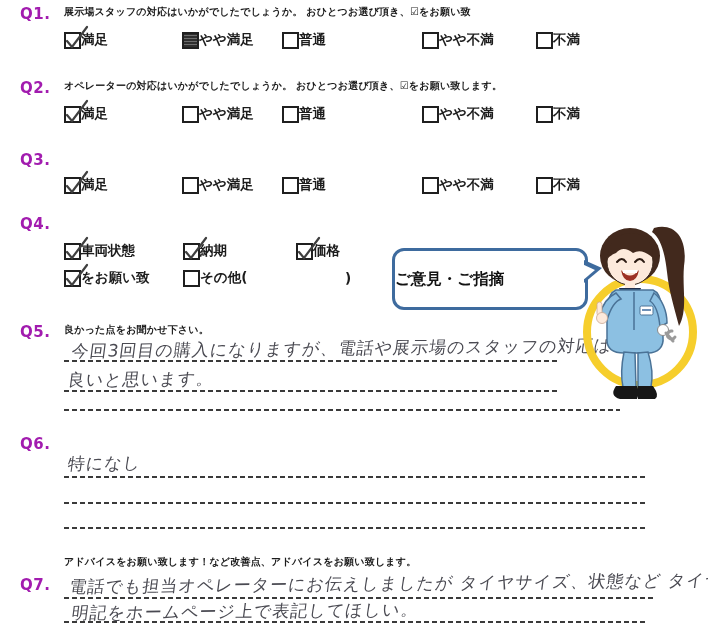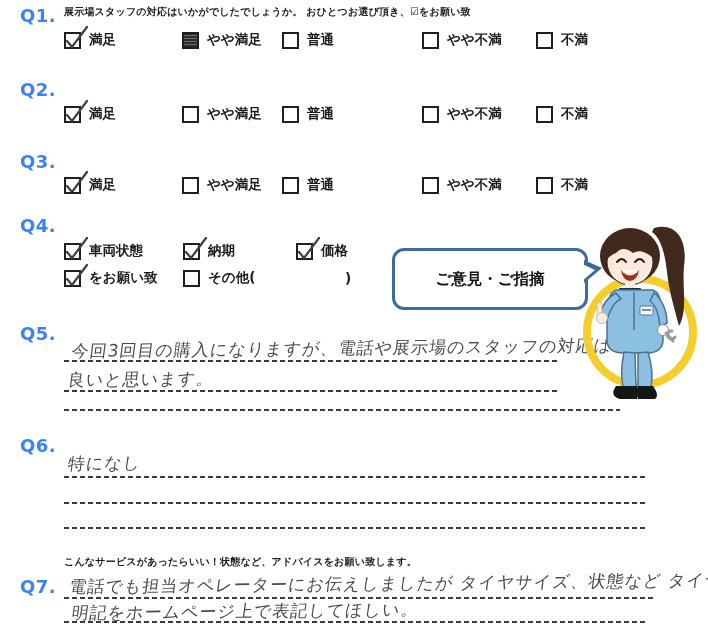--- a/index.html
+++ b/index.html
@@ -6,7 +6,7 @@
   body{font-family:"DejaVu Sans","Liberation Sans",sans-serif;}
   #sheet{position:relative;width:708px;height:629px;background:#ffffff;overflow:hidden;}
 
-  .q-label{position:absolute;left:20px;font-size:18px;font-weight:700;color:#3b82f6;letter-spacing:.5px;}
+  .q-label{position:absolute;left:20px;font-size:15px;font-weight:700;color:#a21caf;letter-spacing:.5px;}
   .q-text{position:absolute;left:64px;font-size:10px;font-weight:700;color:#1c1c1c;white-space:nowrap;letter-spacing:.2px;}
 
   .opt{position:absolute;display:flex;align-items:center;gap:8px;height:18px;}

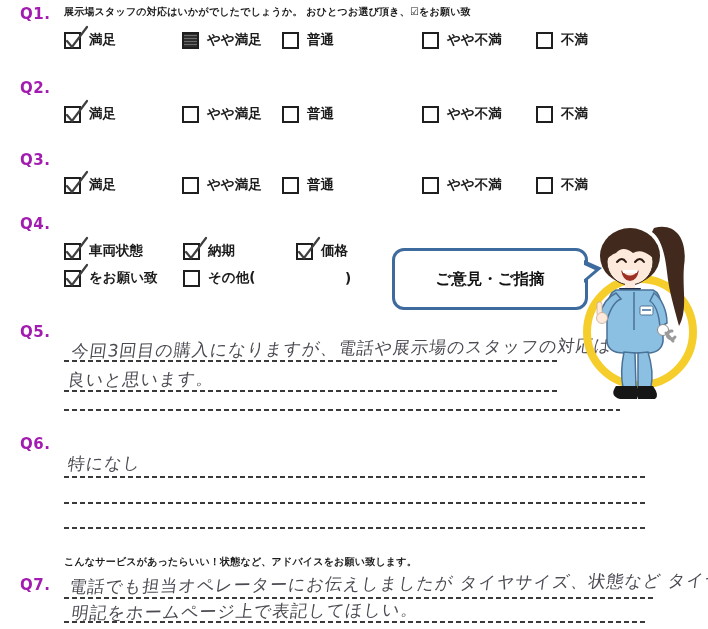--- a/index.html
+++ b/index.html
@@ -9,7 +9,7 @@
   .q-label{position:absolute;left:20px;font-size:15px;font-weight:700;color:#a21caf;letter-spacing:.5px;}
   .q-text{position:absolute;left:64px;font-size:10px;font-weight:700;color:#1c1c1c;white-space:nowrap;letter-spacing:.2px;}
 
-  .opt{position:absolute;display:flex;align-items:center;gap:8px;height:18px;}
+  .opt{position:absolute;display:flex;align-items:center;gap:0;height:18px;}
   .opt-label{font-size:13.5px;font-weight:700;color:#1c1c1c;white-space:nowrap;}
 
   .cb{position:relative;width:13px;height:13px;border:2px solid #1f1f1f;background:#fff;flex:0 0 auto;}

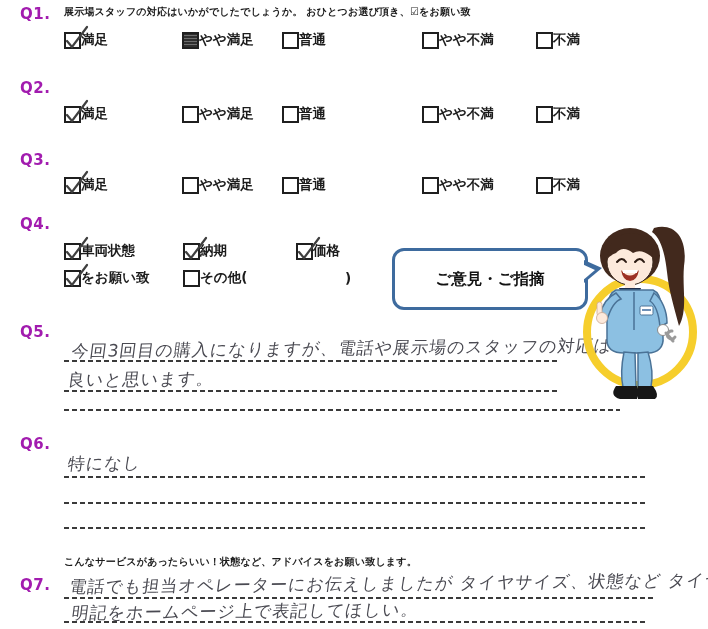--- a/index.html
+++ b/index.html
@@ -67,6 +67,7 @@
   </div>
 
   <div class="q-label" style="top:79px">Q2.</div>
+  <div class="q-text" style="top:79px">オペレーターの対応はいかがでしたでしょうか。 おひとつお選び頂き、☑をお願い致します。</div>
   <div>
     <span class="opt" style="left:64px;top:105px">
       <span class="cb checked">

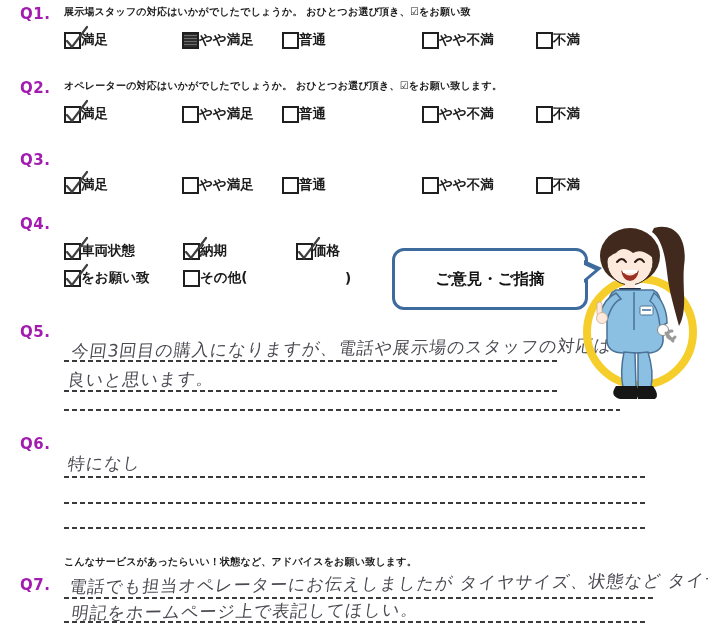--- a/index.html
+++ b/index.html
@@ -23,7 +23,7 @@
 
   .bubble{position:absolute;left:392px;top:248px;width:190px;height:56px;background:#fff;
           border:3px solid #3e6b9e;border-radius:12px;display:flex;flex-direction:column;
-          align-items:center;justify-content:center;z-index:3;gap:37px;}
+          justify-content:center;z-index:3;gap:37px;}
   .bubble .bline{font-size:15.5px;font-weight:700;color:#111;line-height:1.45;white-space:nowrap;}
   .tail{position:absolute;right:-17px;top:9px;width:0;height:0;
         border-top:8px solid transparent;border-bottom:15px solid transparent;border-left:18px solid #3e6b9e;}

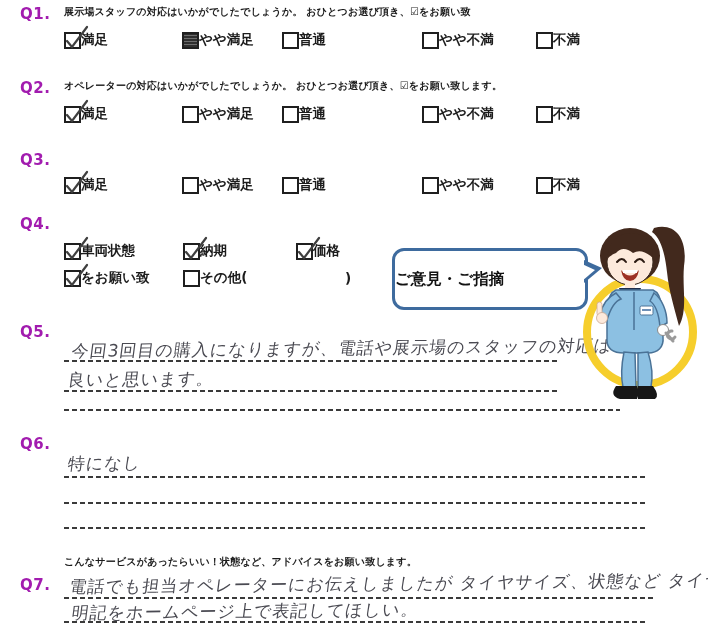--- a/index.html
+++ b/index.html
@@ -201,6 +201,7 @@
   </svg>
 
   <div class="q-label" style="top:323px">Q5.</div>
+  <div class="q-text" style="top:323px">良かった点をお聞かせ下さい。</div>
   <div class="hand" style="left:72px;top:337px">今回3回目の購入になりますが、電話や展示場のスタッフの対応は</div>
   <div class="dash" style="left:64px;top:360px;width:496px"></div>
   <div class="hand" style="left:68px;top:368px">良いと思います。</div>

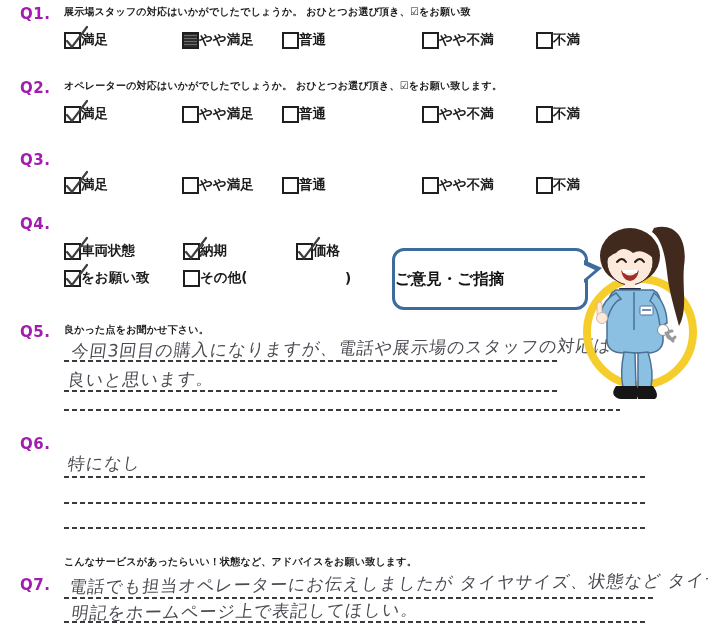--- a/index.html
+++ b/index.html
@@ -215,7 +215,7 @@
   <div class="dash" style="left:64px;top:527px;width:584px"></div>
 
   <div class="q-label" style="top:576px">Q7.</div>
-  <div class="q-text" style="top:555px">こんなサービスがあったらいい！状態など、アドバイスをお願い致します。</div>
+  <div class="q-text" style="top:555px">アドバイスをお願い致します！など改善点、アドバイスをお願い致します。</div>
   <div class="hand" style="left:70px;top:572px">電話でも担当オペレーターにお伝えしましたが タイヤサイズ、状態など タイヤの</div>
   <div class="dash" style="left:64px;top:597px;width:590px"></div>
   <div class="hand" style="left:72px;top:600px">明記をホームページ上で表記してほしい。</div>

